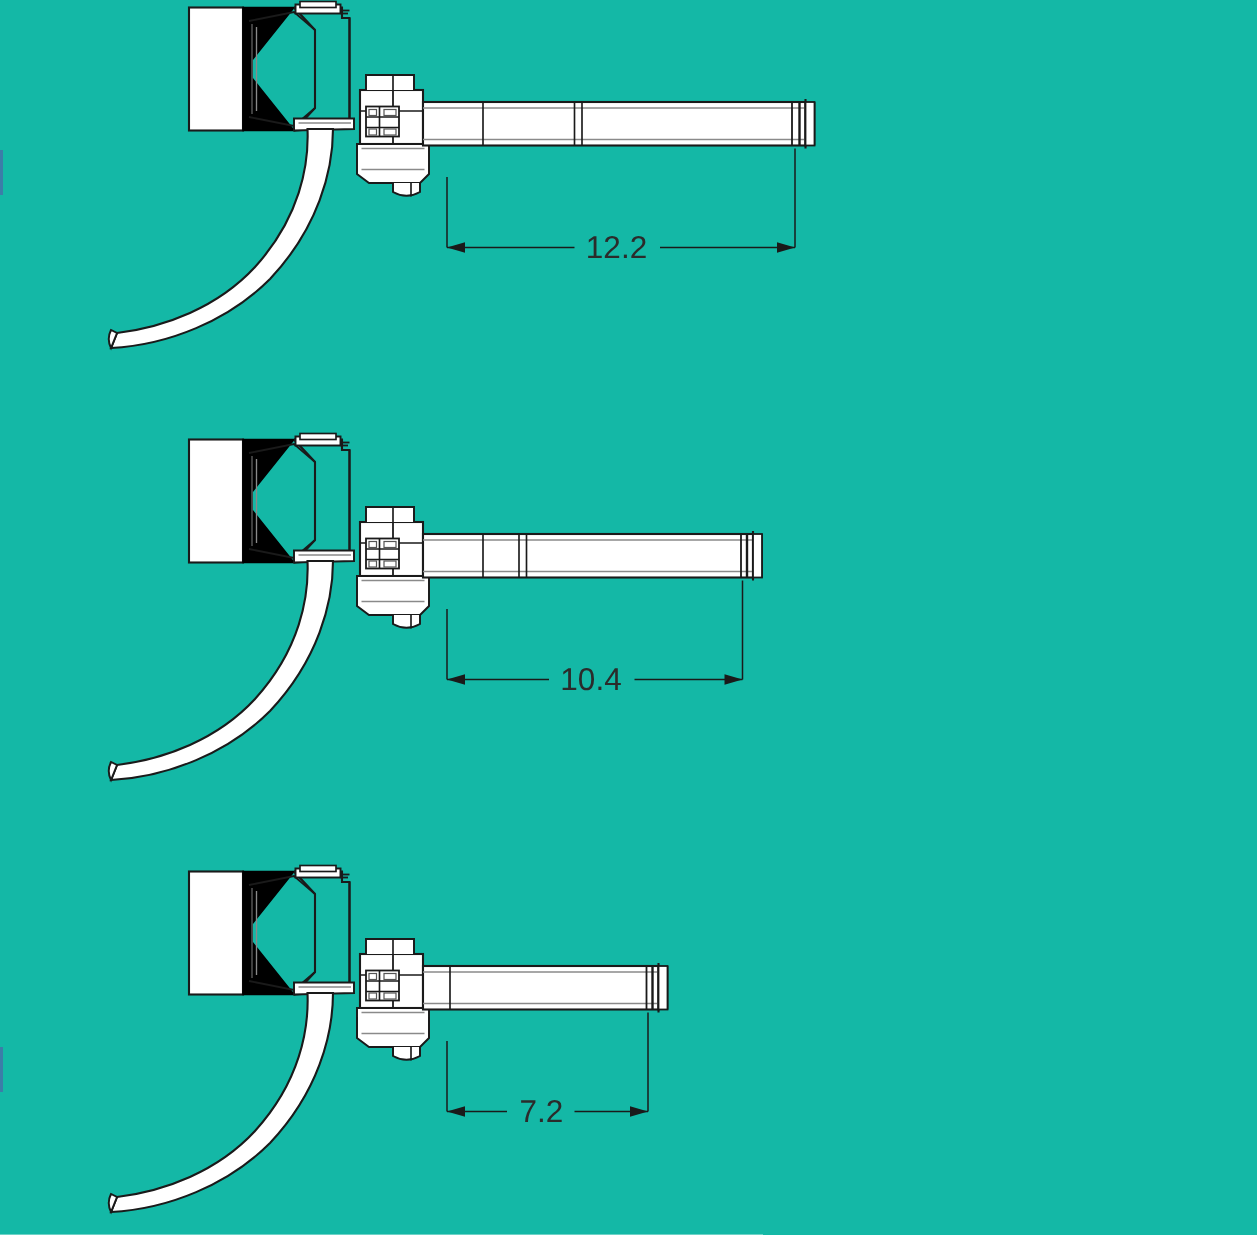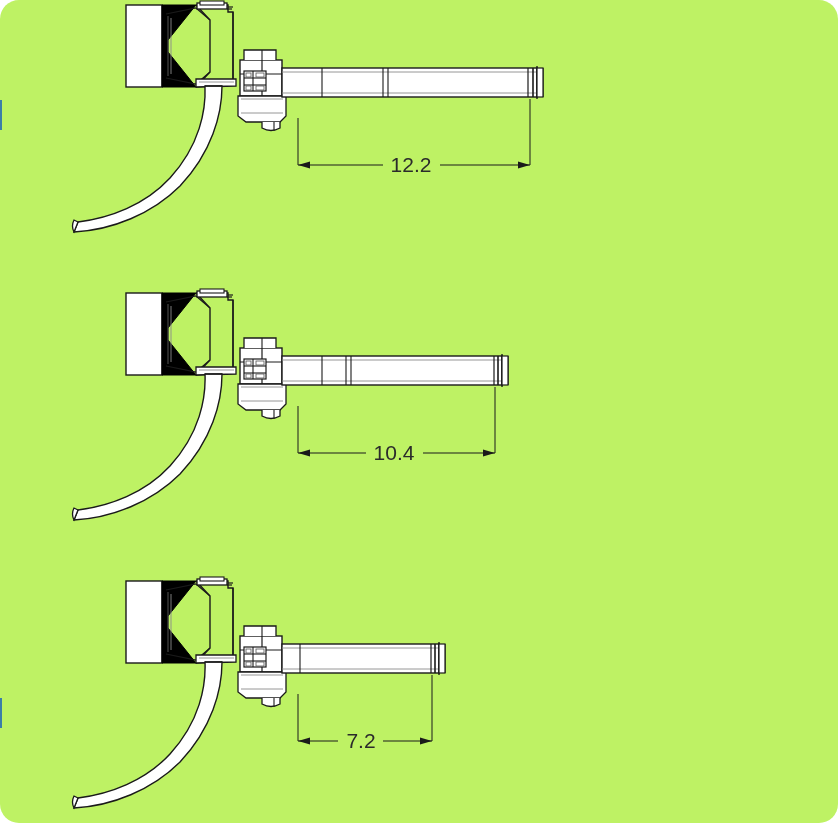--- a/index.html
+++ b/index.html
@@ -21,8 +21,7 @@
     top: 0;
     width: 838px;
     height: 823px;
-    background: #bef264;
-    border-radius: 19px;
+    background: #14b8a6;
   }
   svg.cad {
     display: block;

